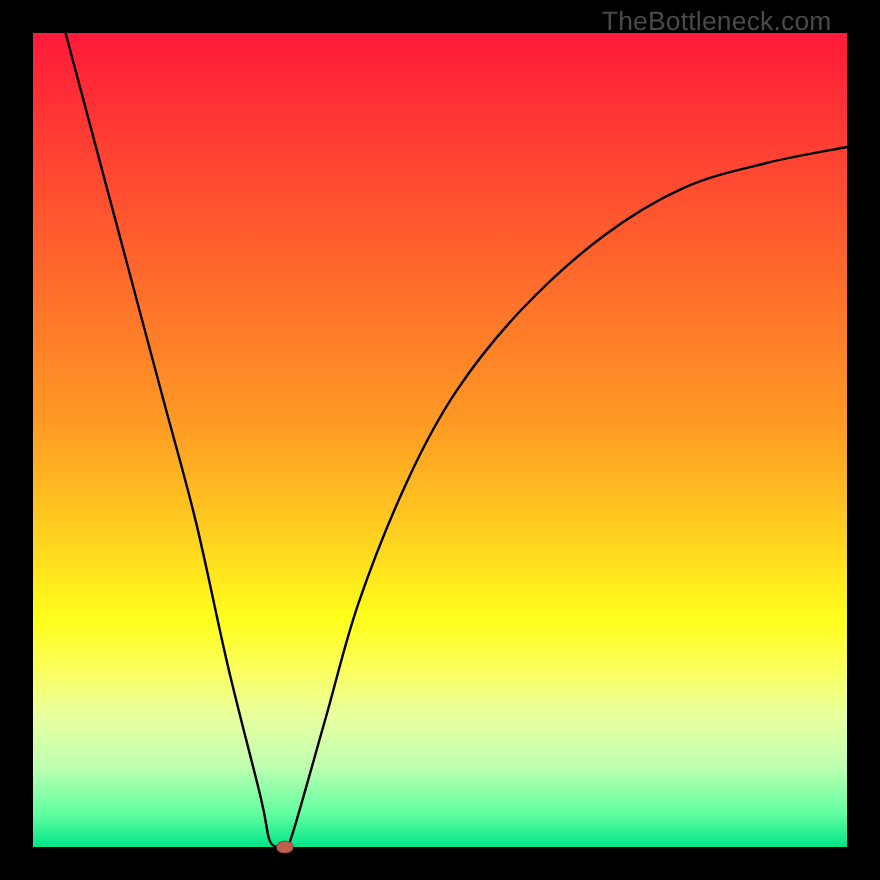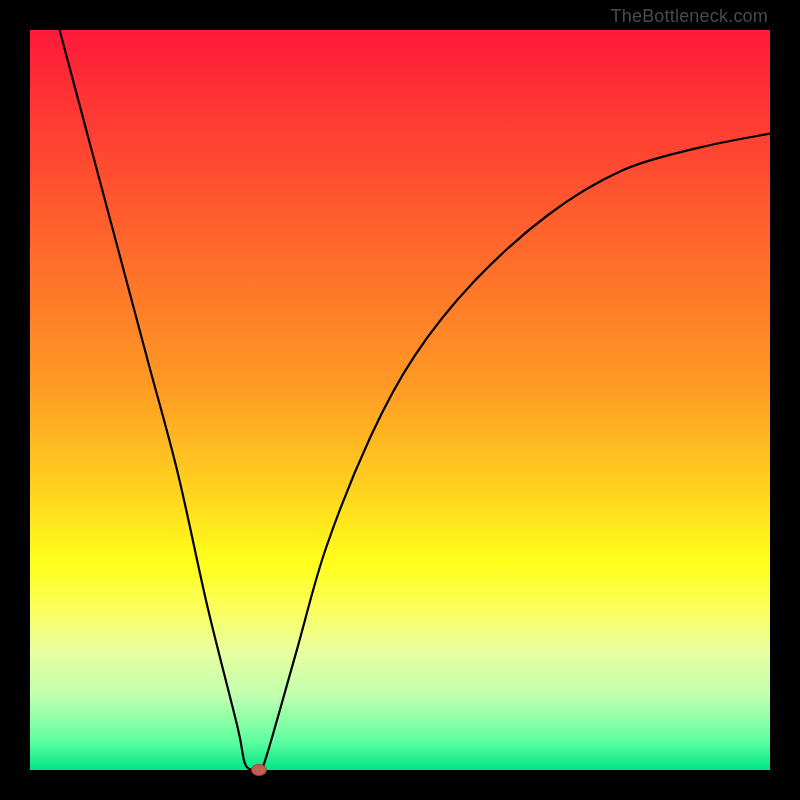--- a/index.html
+++ b/index.html
@@ -41,10 +41,10 @@
   }
   .watermark {
     position: absolute;
-    right: 32px;
+    right: 44px;
     top: 6px;
     color: #4a4a4a;
-    font-size: 18px;
+    font-size: 24px;
     font-weight: 400;
     letter-spacing: 0.2px;
     user-select: none;

